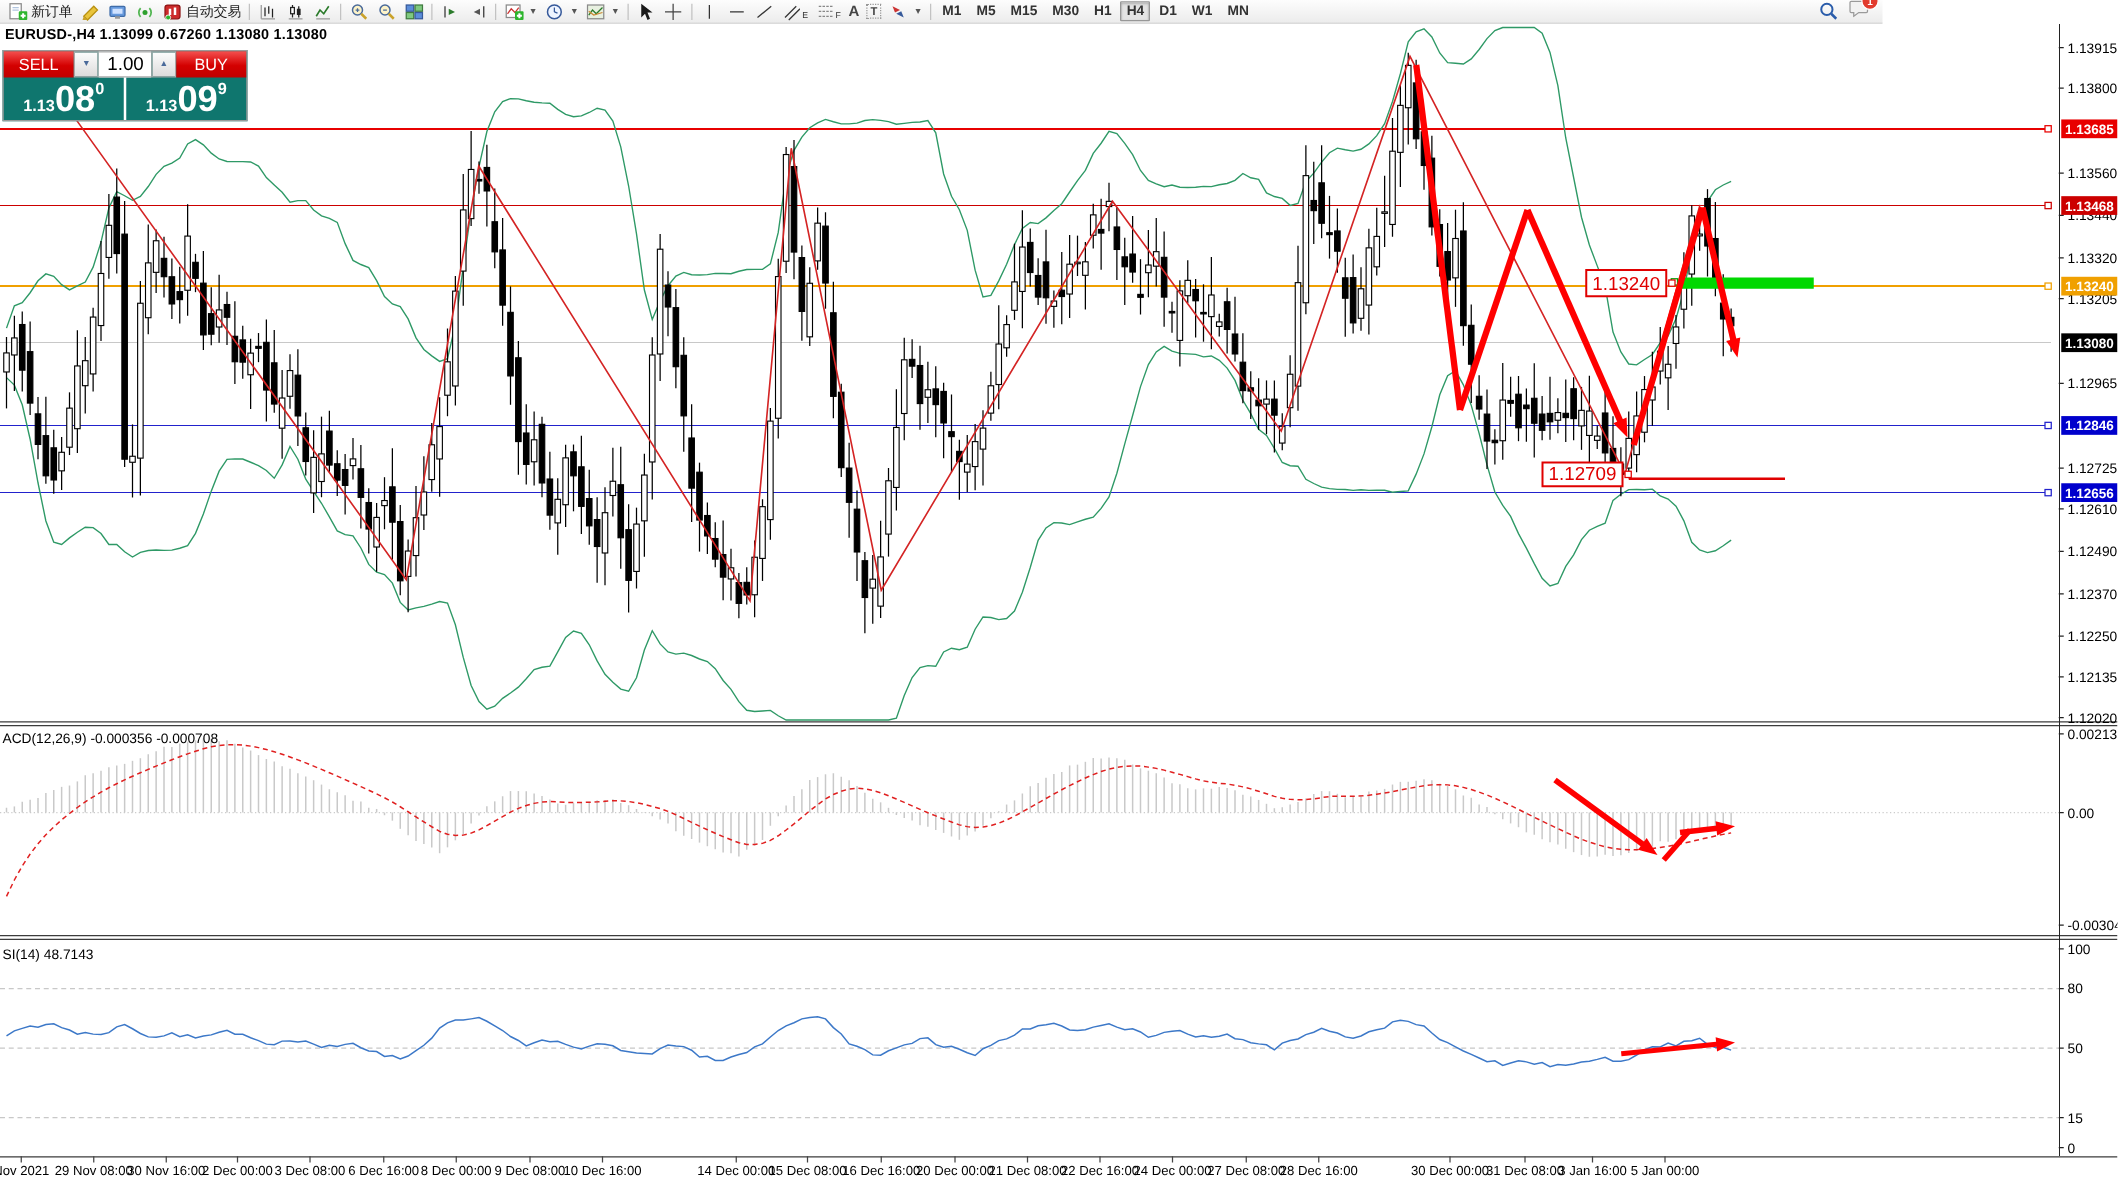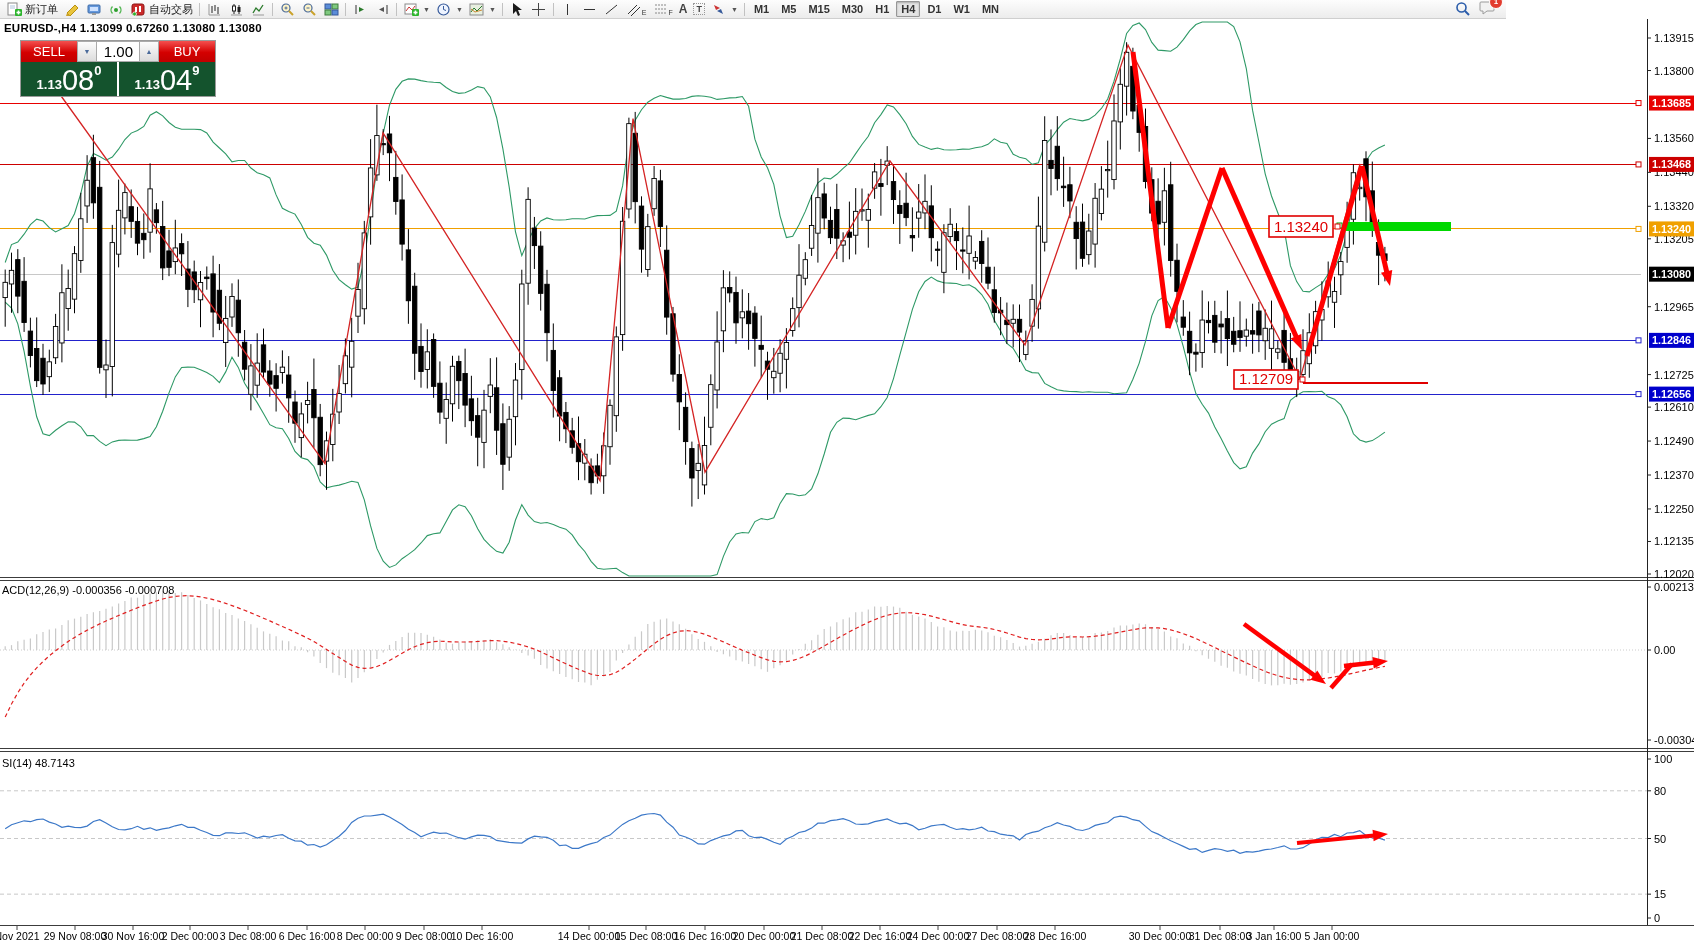--- a/index.html
+++ b/index.html
@@ -23,7 +23,7 @@
   
   .sym{position:absolute;left:4px;top:22px;font-size:11.5px;font-weight:700;color:#000;z-index:5;letter-spacing:.2px;}
   
-  .trade{position:absolute;left:20px;top:40px;width:194px;z-index:5;border:1px solid #9a9a9a;background:#14532d;}
+  .trade{position:absolute;left:2px;top:40px;width:194px;z-index:5;border:1px solid #9a9a9a;background:#0f766e;}
   .trow1{display:flex;height:21px;}
   .btn-sell,.btn-buy{width:56px;display:flex;align-items:center;justify-content:center;color:#fff;
     font-size:13px;font-weight:400;background:linear-gradient(#f4504f,#d40000 55%,#c00000);}

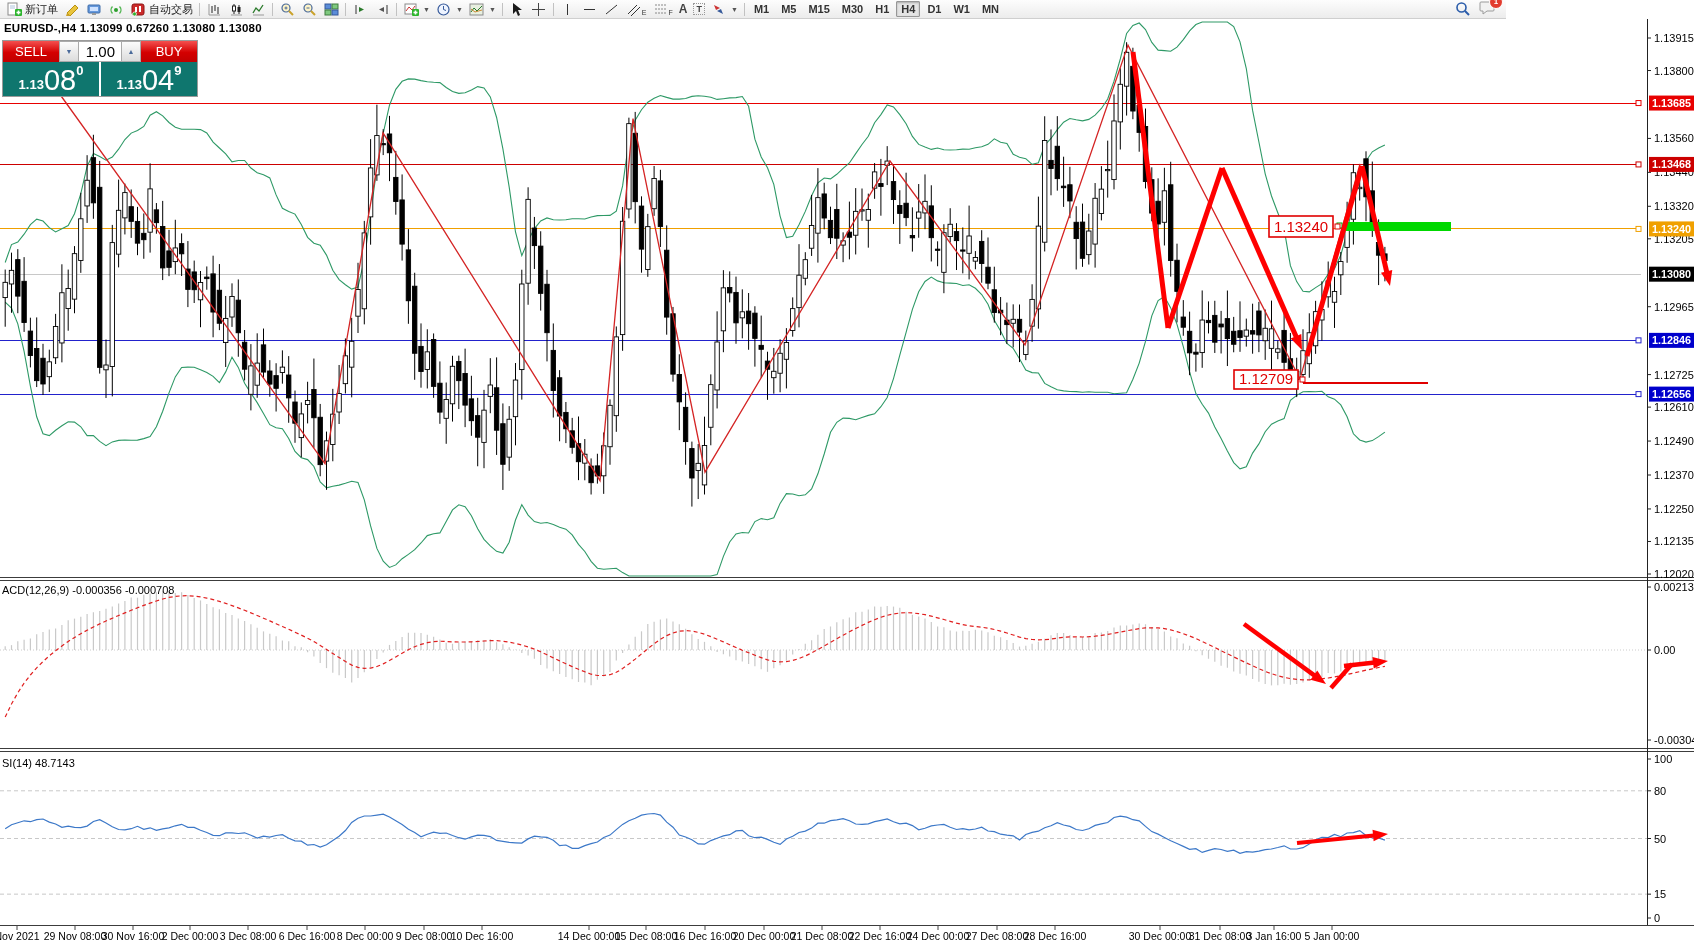--- a/index.html
+++ b/index.html
@@ -34,7 +34,7 @@
   .trow2{display:flex;height:34px;}
   .px{flex:1;display:flex;align-items:flex-end;justify-content:center;color:#fff;padding-bottom:1px;}
   .px-small{font-size:13px;font-weight:700;line-height:20px;}
-  .px-big{font-size:29px;font-weight:400;line-height:29px;letter-spacing:0;}
+  .px-big{font-size:29px;font-weight:700;line-height:29px;letter-spacing:0;}
   .px-sup{font-size:13px;font-weight:700;line-height:13px;align-self:flex-start;margin-top:2px;}
   .pdiv{width:2px;background:#fff;}
   #chart-svg{position:absolute;top:0;left:0;z-index:1;}

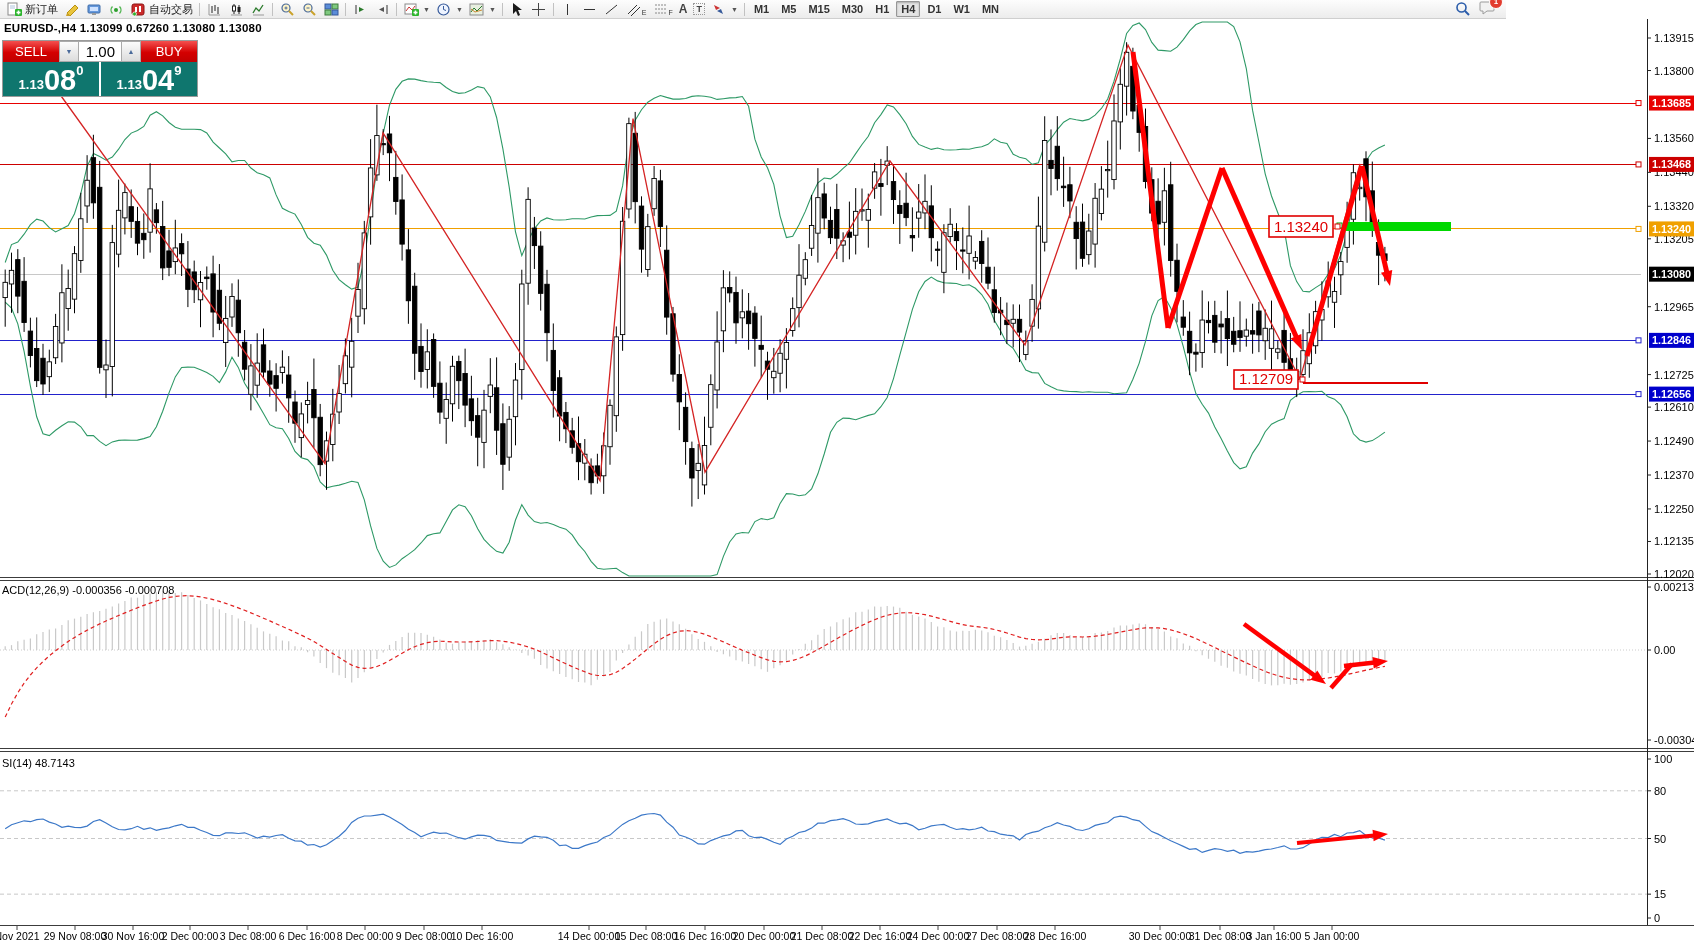--- a/index.html
+++ b/index.html
@@ -327,7 +327,7 @@
     <div class="pdiv"></div>
     <div class="px">
       <span class="px-small">1.13</span>
-        <span class="px-big">04</span>
+        <span class="px-big">09</span>
         <span class="px-sup">9</span>
     </div>
   </div>

